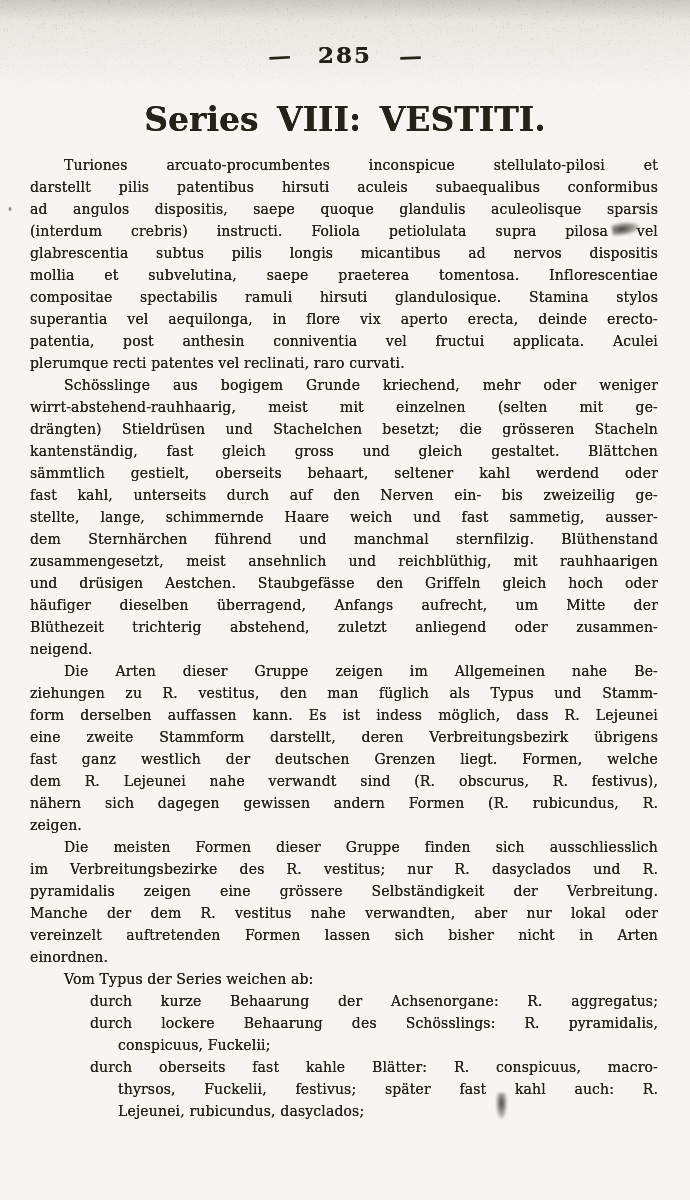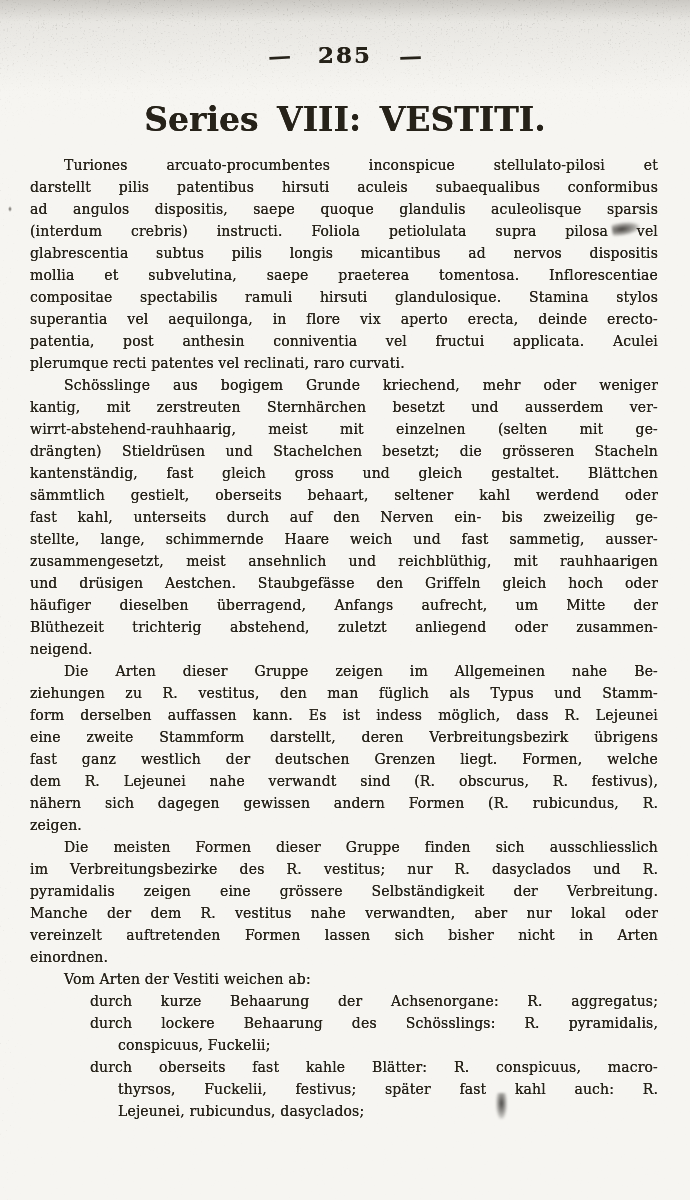--- a/index.html
+++ b/index.html
@@ -154,7 +154,6 @@
       </div>
       <div class="para">
         <div class="ln first">Schösslinge aus bogigem Grunde kriechend, mehr oder weniger</div>
-        <div class="ln">kantig, mit zerstreuten Sternhärchen besetzt und ausserdem ver-</div>
         <div class="ln">wirrt-abstehend-rauhhaarig, meist mit einzelnen (selten mit ge-</div>
         <div class="ln">drängten) Stieldrüsen und Stachelchen besetzt; die grösseren Stacheln</div>
         <div class="ln">kantenständig, fast gleich gross und gleich gestaltet. Blättchen</div>

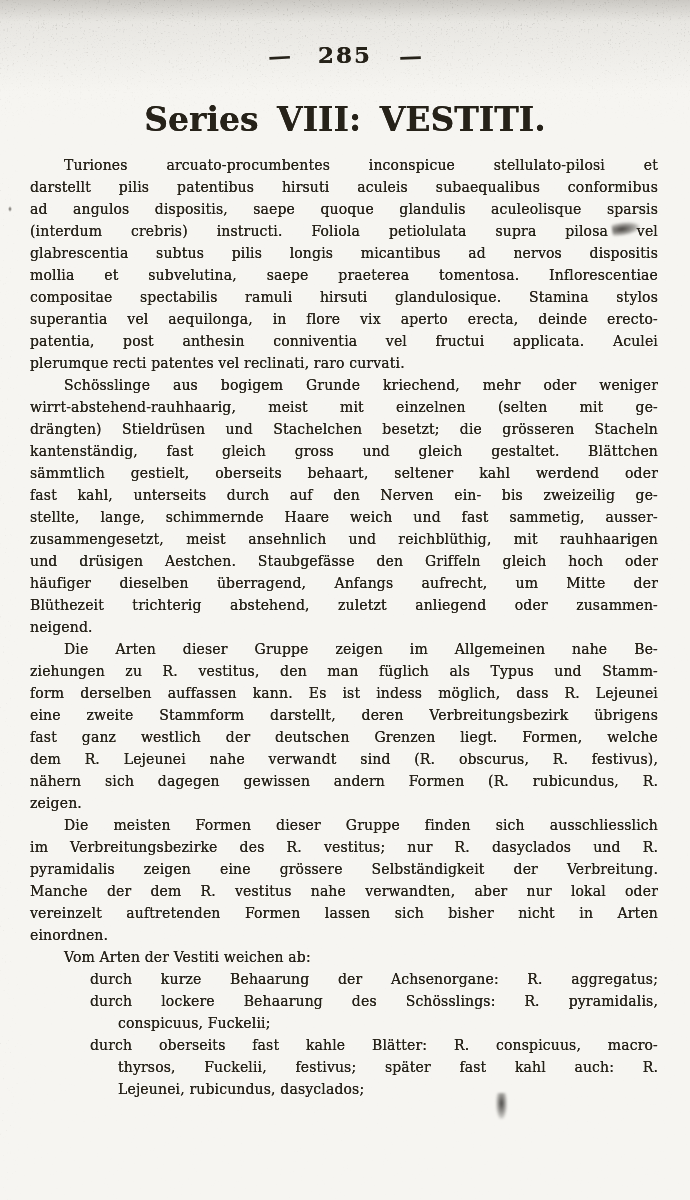--- a/index.html
+++ b/index.html
@@ -160,6 +160,7 @@
         <div class="ln">sämmtlich gestielt, oberseits behaart, seltener kahl werdend oder</div>
         <div class="ln">fast kahl, unterseits durch auf den Nerven ein- bis zweizeilig ge-</div>
         <div class="ln">stellte, lange, schimmernde Haare weich und fast sammetig, ausser-</div>
+        <div class="ln">dem Sternhärchen führend und manchmal sternfilzig. Blüthenstand</div>
         <div class="ln">zusammengesetzt, meist ansehnlich und reichblüthig, mit rauhhaarigen</div>
         <div class="ln">und drüsigen Aestchen. Staubgefässe den Griffeln gleich hoch oder</div>
         <div class="ln">häufiger dieselben überragend, Anfangs aufrecht, um Mitte der</div>

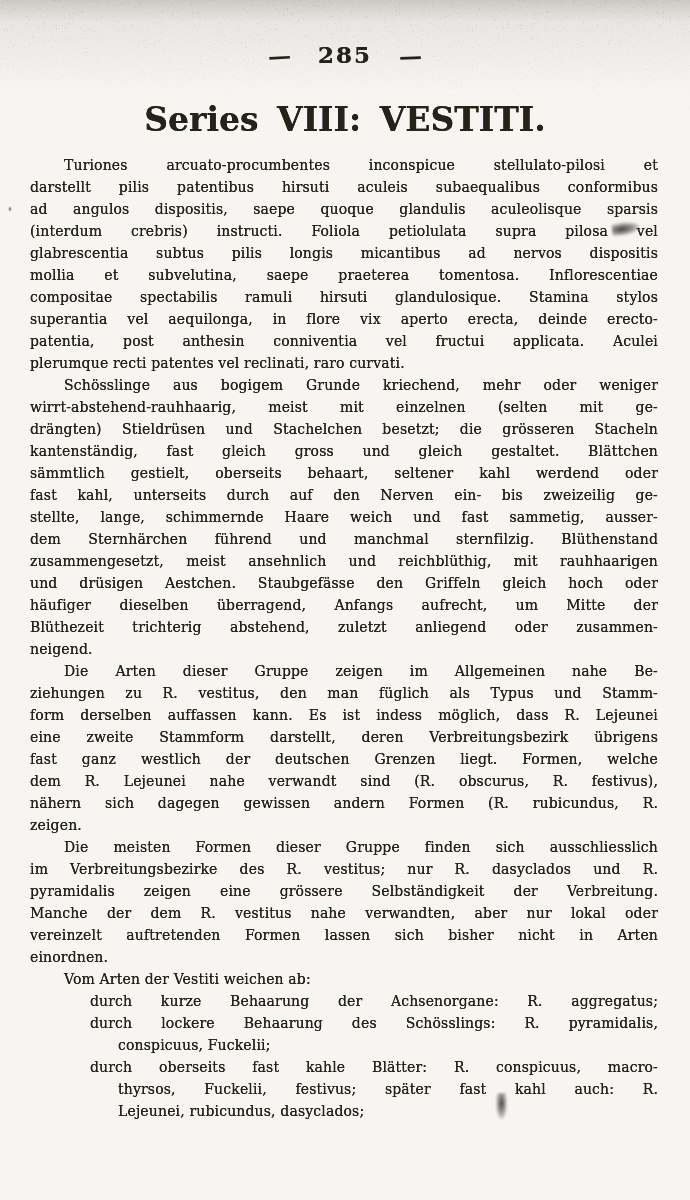--- a/index.html
+++ b/index.html
@@ -186,7 +186,7 @@
         <div class="ln end">einordnen.</div>
       </div>
       <div class="para">
-        <div class="ln first end">Vom Arten der Vestiti weichen ab:</div>
+        <div class="ln first end">Vom Typus der Series weichen ab:</div>
       </div>
       <div class="list">
         <div class="item">

